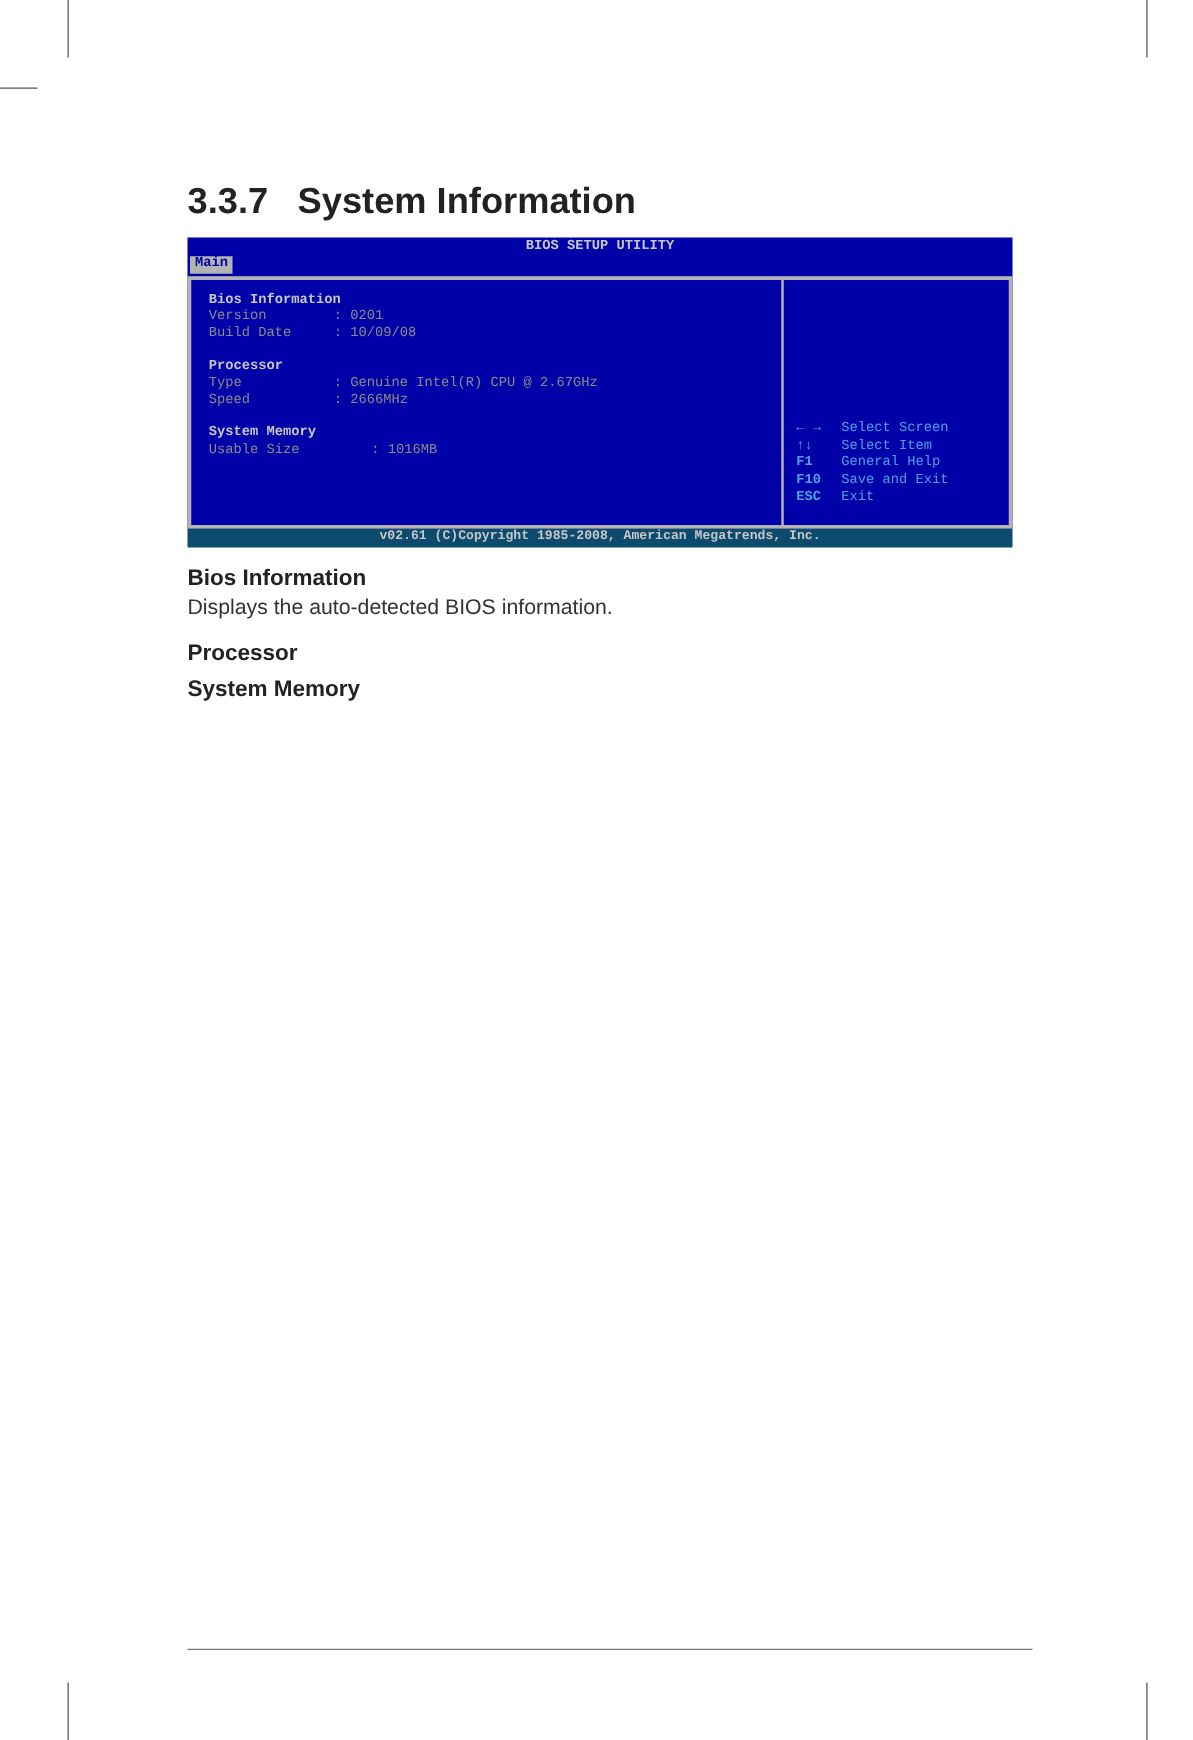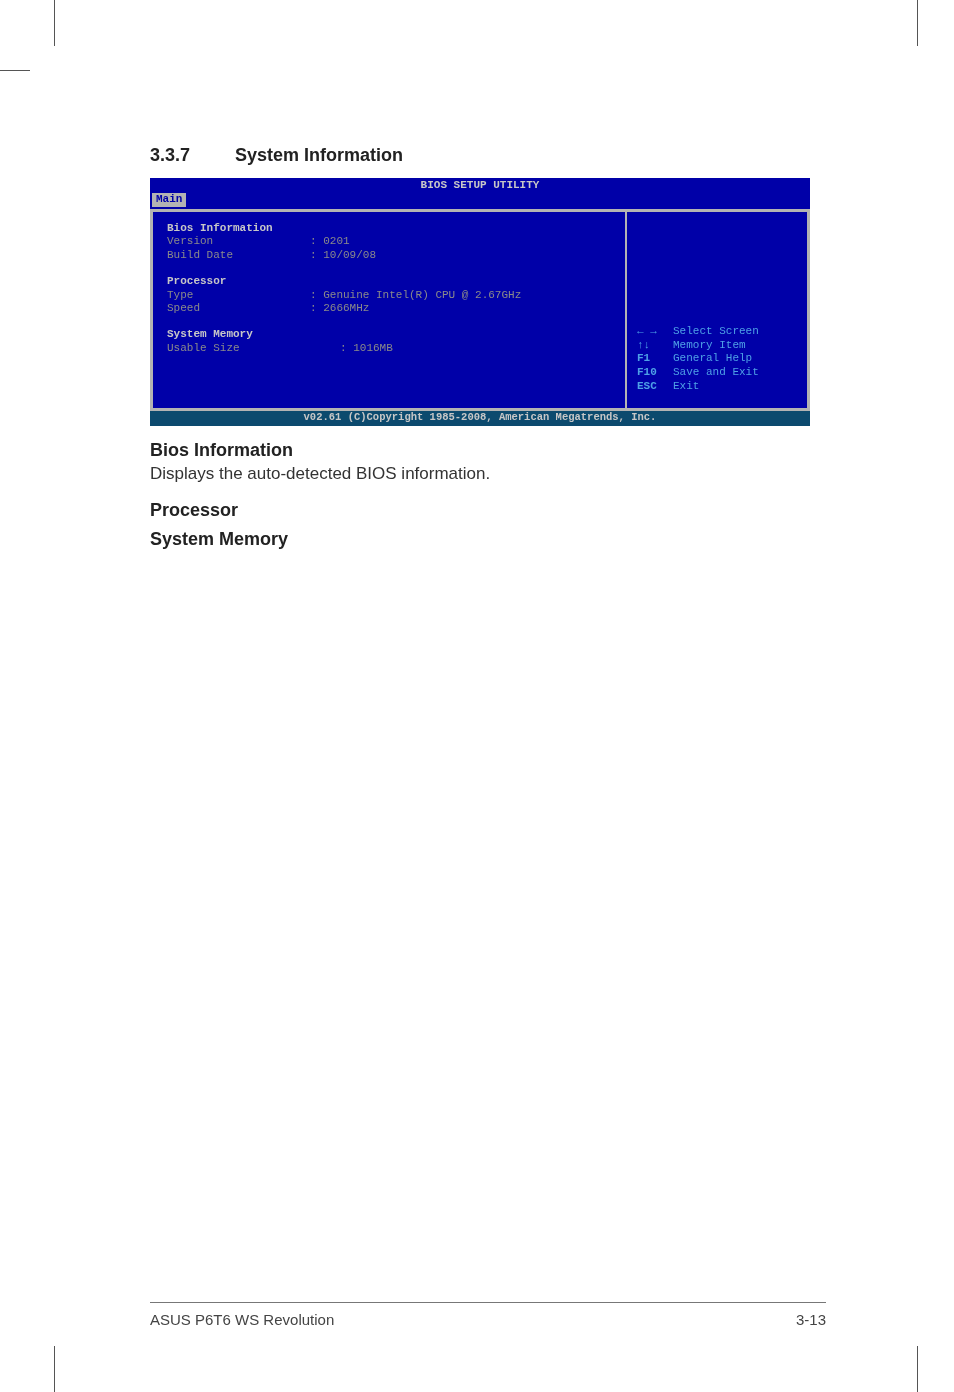--- a/index.html
+++ b/index.html
@@ -25,7 +25,7 @@
   }
   .section-heading {
     font-weight: bold;
-    font-size: 18px;
+    font-size: 29px;
     color: #222;
     margin-bottom: 12px;
   }

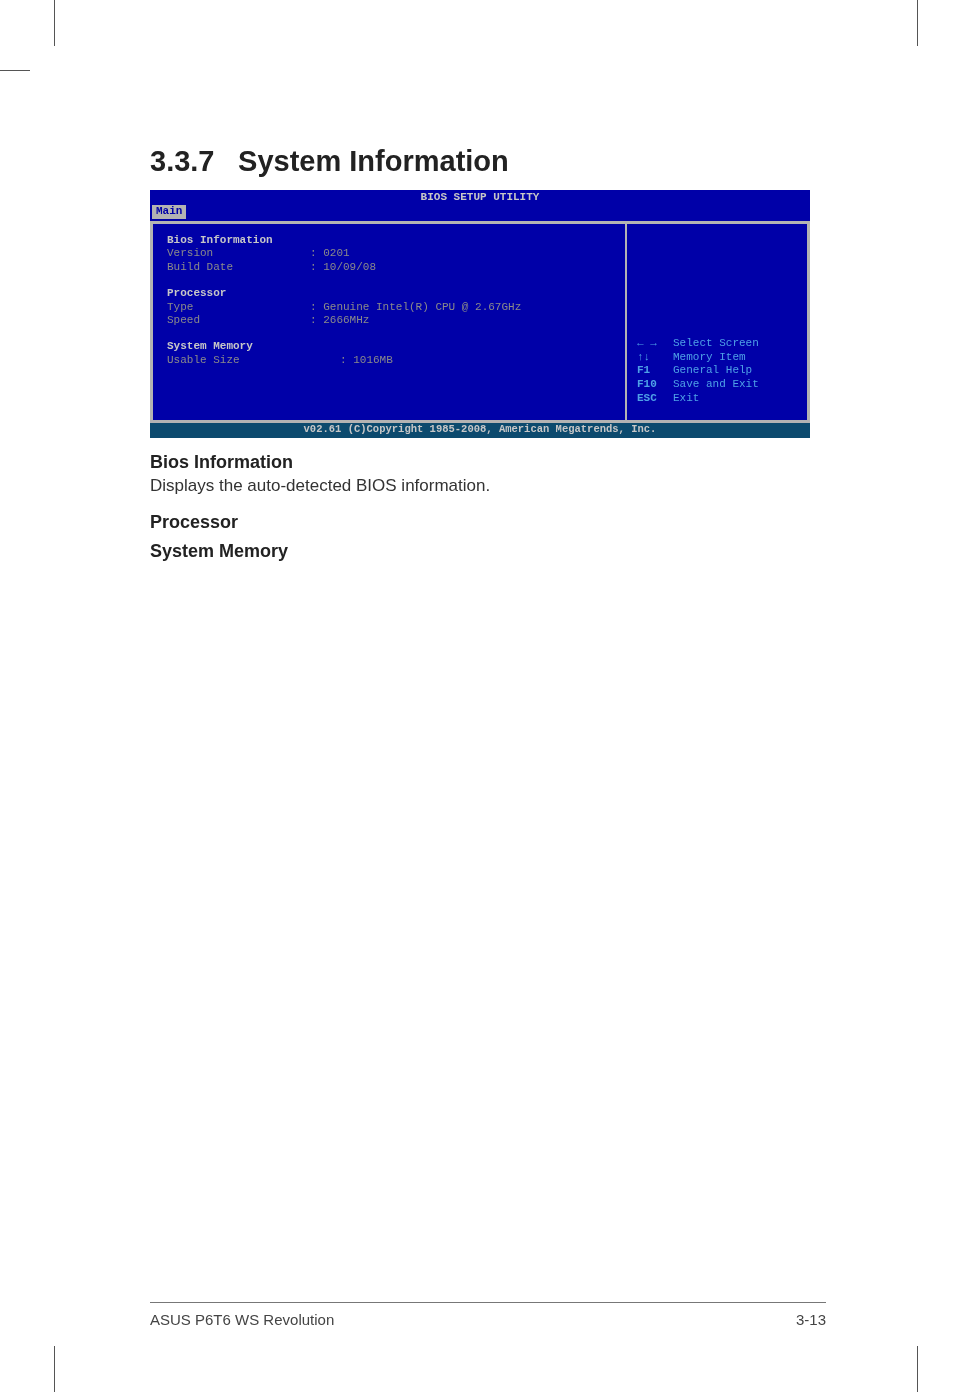--- a/index.html
+++ b/index.html
@@ -95,7 +95,7 @@
   .bios-nav-key { width: 36px; font-weight: bold; }
   .bios-block { margin-bottom: 12px; }
   .bios-label-head { color: #c7c7c7; font-weight: bold; }
-  .bios-row { display: flex; gap: 43px; }
+  .bios-row { display: flex; }
   .bios-key { width: 100px; }
   .bios-val { flex: 1; }
   .bios-footer {

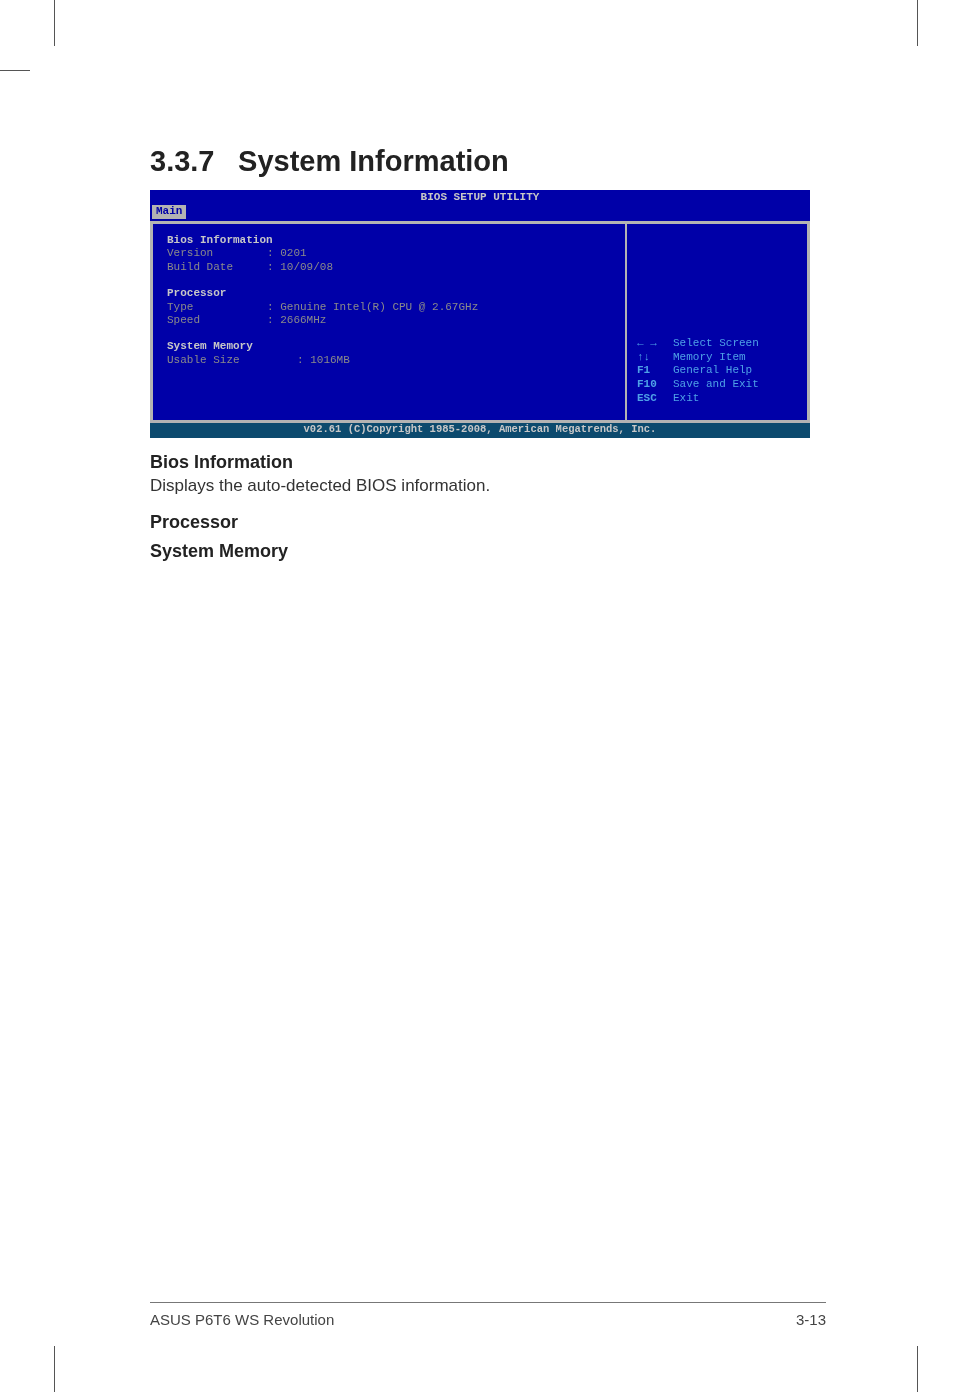--- a/index.html
+++ b/index.html
@@ -195,7 +195,7 @@
           </div>
           <div class="bios-nav-row">
             <span class="bios-nav-key">↑↓</span>
-            <span>Memory Item</span>
+            <span>Select Item</span>
           </div>
           <div class="bios-nav-row">
             <span class="bios-nav-key">F1</span>

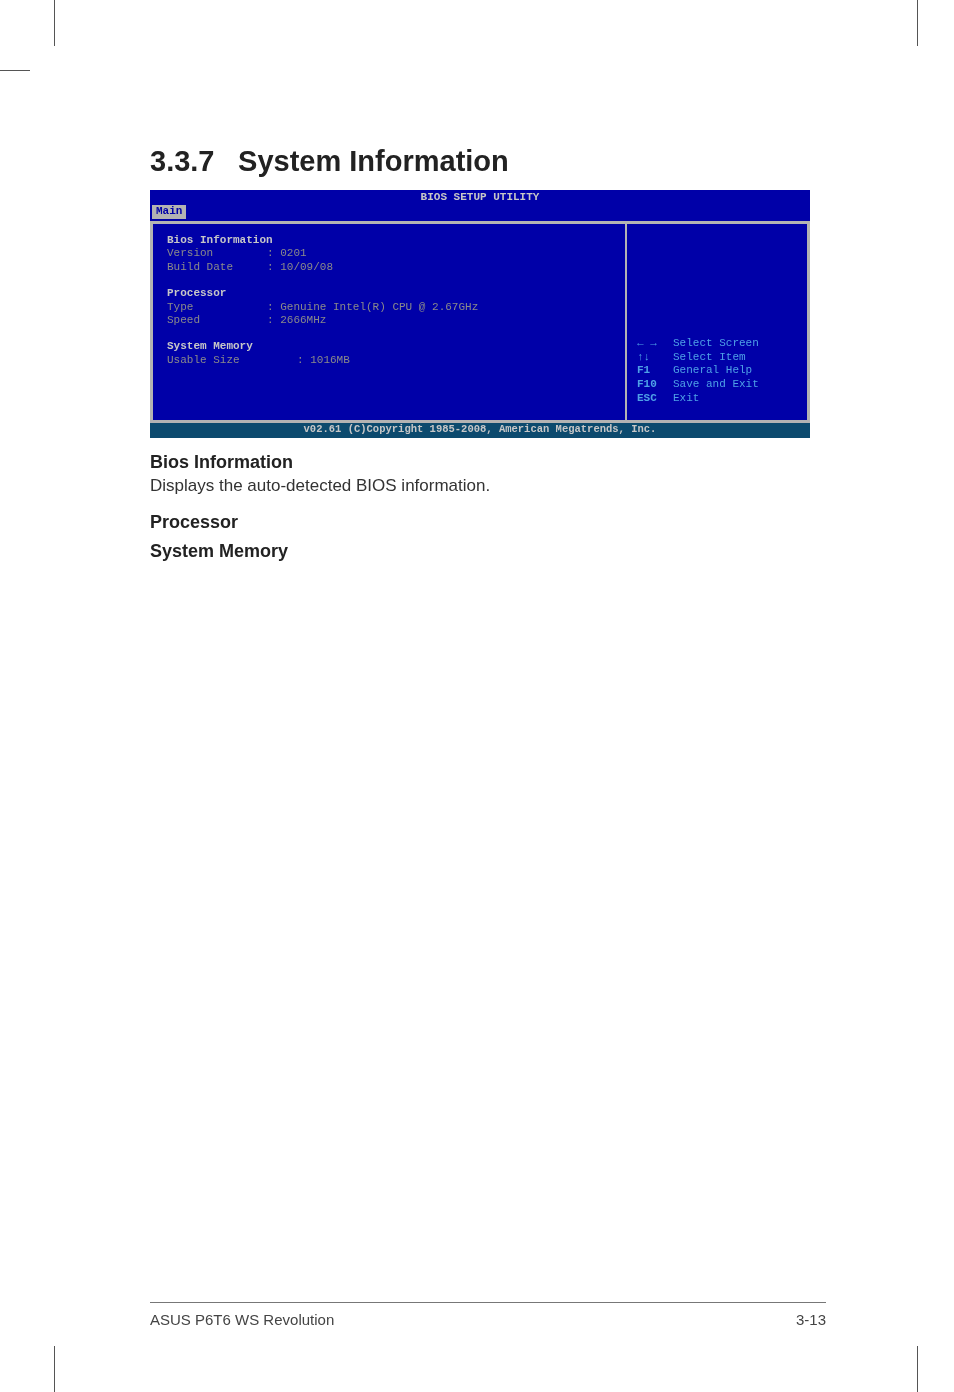--- a/index.html
+++ b/index.html
@@ -226,10 +226,6 @@
 
 <div class="footer-area">
   <div class="footer-rule"></div>
-  <div class="footer-row">
-    <span>ASUS P6T6 WS Revolution</span>
-    <span>3-13</span>
-  </div>
 </div>
 
 </body></html>

